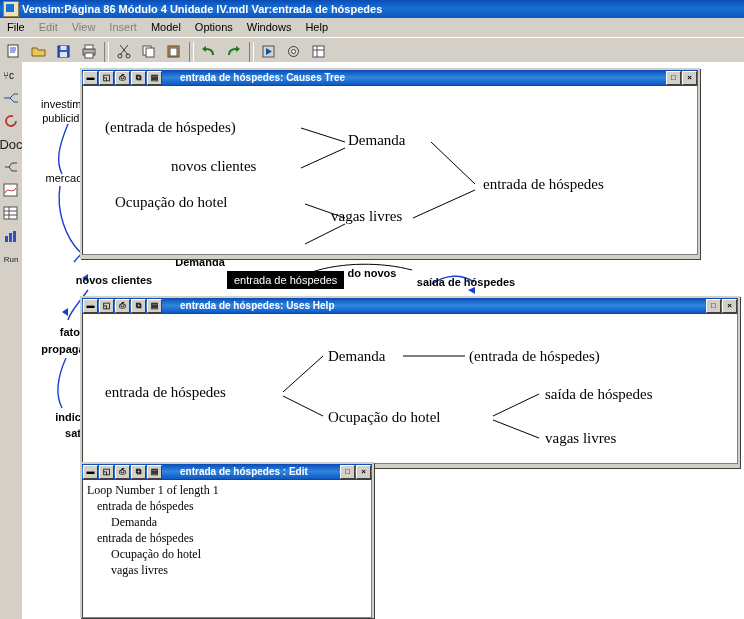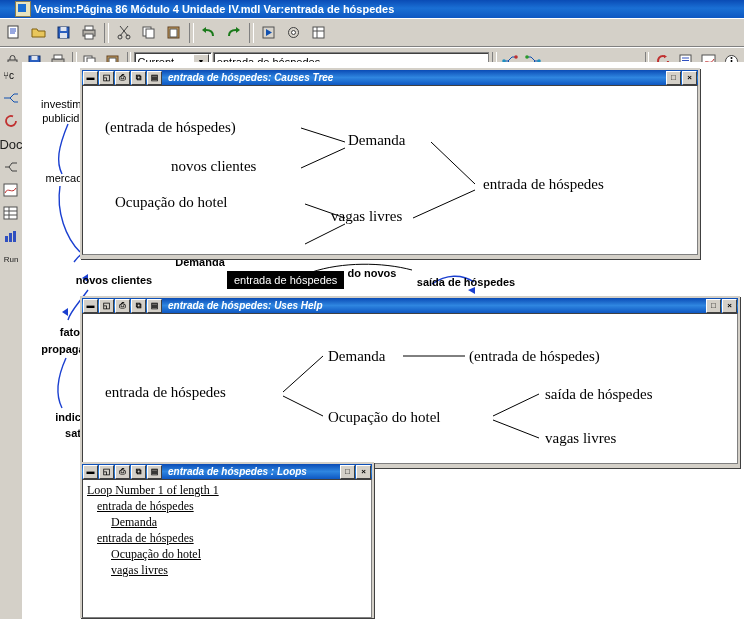--- a/index.html
+++ b/index.html
@@ -31,7 +31,7 @@
     color: #ffffff;
     display: flex;
     align-items: center;
-    padding: 0 14px;
+    padding: 0 2px;
     font-size: 11px;
     font-weight: bold;
   }

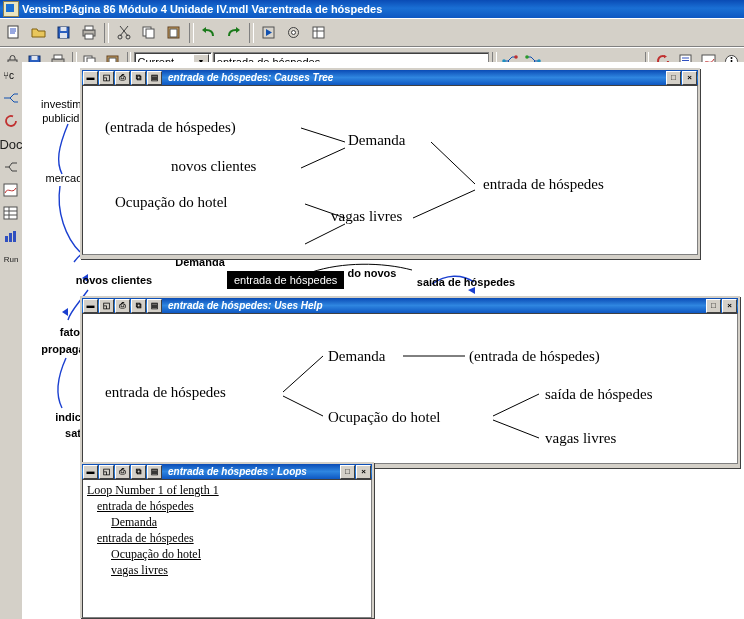--- a/index.html
+++ b/index.html
@@ -240,6 +240,16 @@
     <span class="tb-text">Vensim:Página 86 Módulo 4 Unidade IV.mdl Var:entrada de hóspedes</span>
   </div>
 
+  <div class="menubar">
+    <div class="menu-item">File</div>
+    <div class="menu-item disabled">Edit</div>
+    <div class="menu-item disabled">View</div>
+    <div class="menu-item disabled">Insert</div>
+    <div class="menu-item">Model</div>
+    <div class="menu-item">Options</div>
+    <div class="menu-item">Windows</div>
+    <div class="menu-item">Help</div>
+  </div>
 
   <div class="toolbar">
     <div class="tbtn">

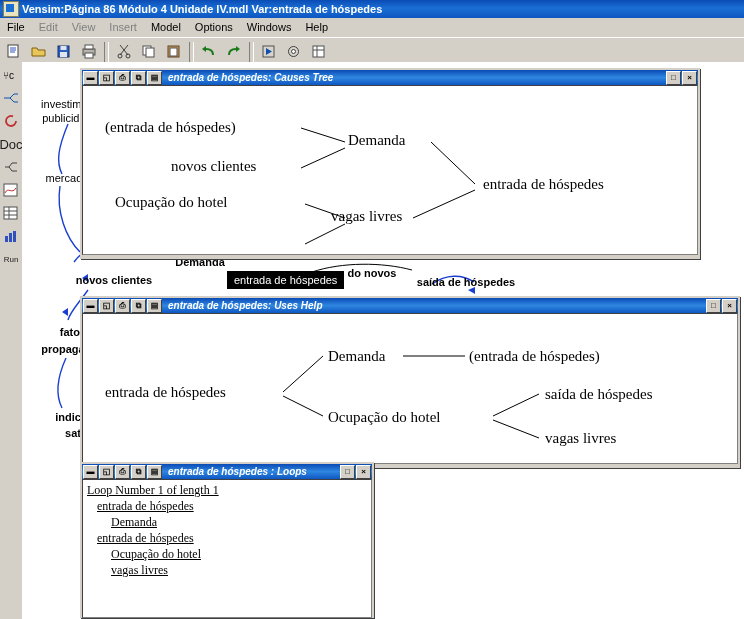--- a/index.html
+++ b/index.html
@@ -204,7 +204,7 @@
     display: flex; align-items: center; justify-content: center;
     line-height: 1;
   }
-  .child-title .ct-text { margin-left: 4px; white-space: nowrap; font-style: italic; }
+  .child-title .ct-text { margin-left: 16px; white-space: nowrap; }
   .child-title .ct-right { display: flex; gap: 1px; margin-left: auto; }
   .child-body {
     background: #ffffff;

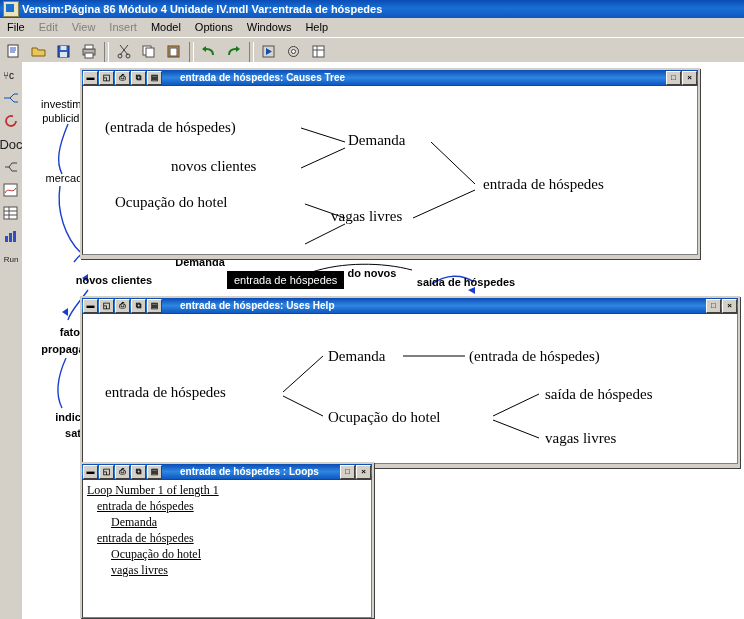--- a/index.html
+++ b/index.html
@@ -569,7 +569,7 @@
         <div class="cbtn">⧉</div>
         <div class="cbtn">▤</div>
       </div>
-      <span class="ct-text">entrada de hóspedes : Loops</span>
+      <span class="ct-text">entrada de hóspedes : Edit</span>
       <div class="ct-right">
         <div class="cbtn">□</div>
         <div class="cbtn">×</div>

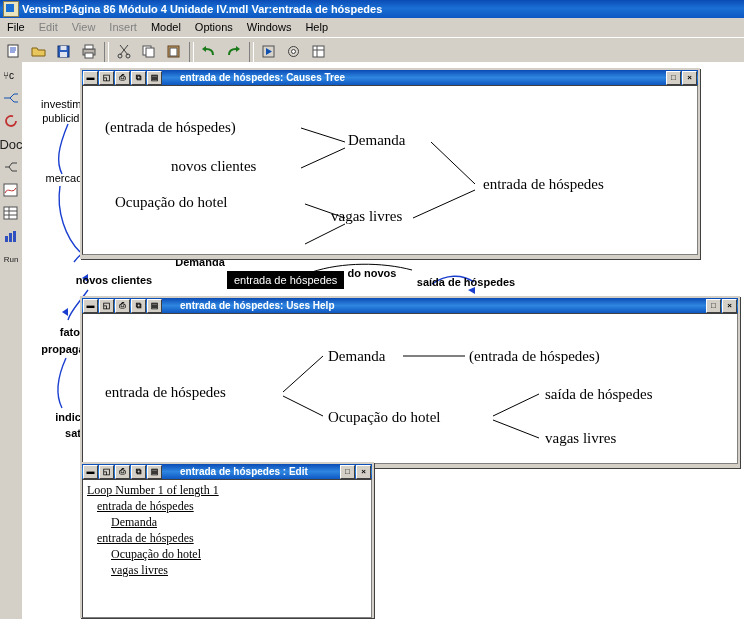--- a/index.html
+++ b/index.html
@@ -575,7 +575,7 @@
         <div class="cbtn">×</div>
       </div>
     </div>
-    <div class="child-body loops-body" style="height:133px;text-decoration:underline;">
+    <div class="child-body loops-body" style="height:133px;">
       <div class="loops-line" style="padding-left:0px;">Loop Number 1 of length 1</div>
       <div class="loops-line" style="padding-left:10px;">entrada de hóspedes</div>
       <div class="loops-line" style="padding-left:24px;">Demanda</div>

